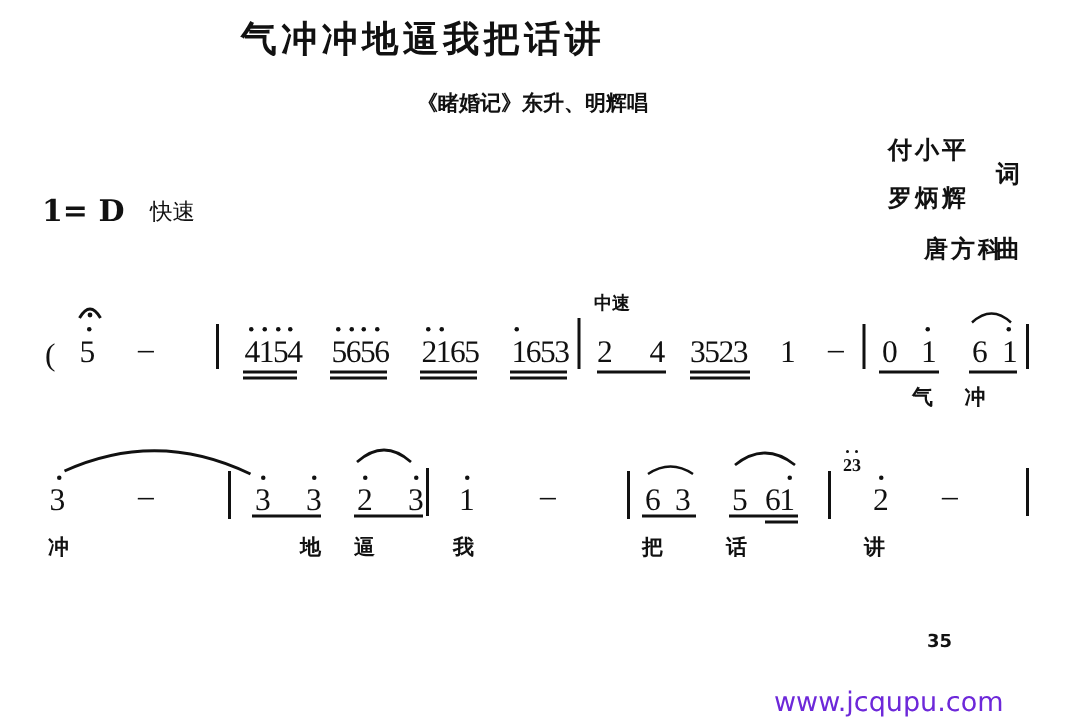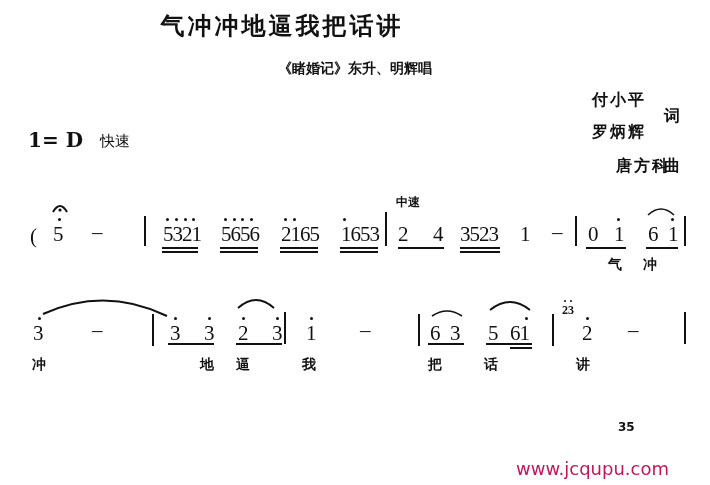--- a/index.html
+++ b/index.html
@@ -50,7 +50,7 @@
   <span class="note" style="left:92px;top:222px;">–</span>
   <div class="bar" style="left:144px;top:216px;height:30px;"></div>
 
-  <span class="note" style="left:163px;top:224px;letter-spacing:-1px;">5321</span>
+  <span class="note" style="left:163px;top:224px;letter-spacing:-1px;">4154</span>
   <div class="dot" style="left:166px;top:218px;"></div>
     <div class="dot" style="left:175px;top:218px;"></div>
     <div class="dot" style="left:184px;top:218px;"></div>

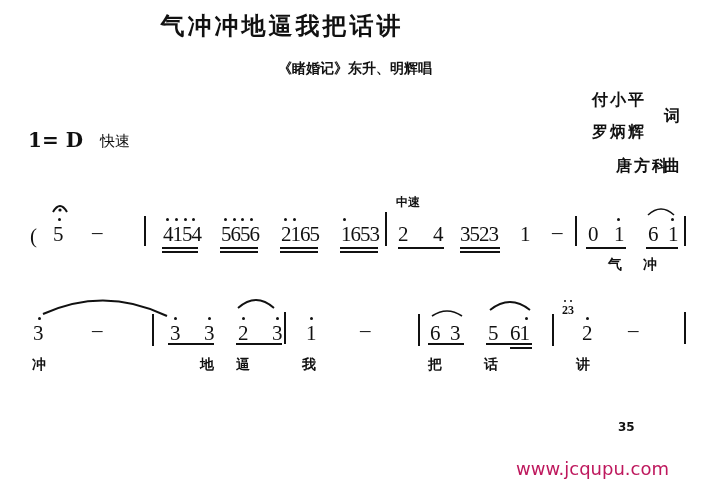--- a/index.html
+++ b/index.html
@@ -20,7 +20,7 @@
   .dot { position: absolute; width: 3px; height: 3px; border-radius: 50%; background: #111; }
   .lyric { position: absolute; font-family: "DejaVu Sans", sans-serif; font-size: 14px; font-weight: bold; }
   .page-num { left: 618px; top: 420px; font-family: "DejaVu Sans", sans-serif; font-size: 12px; font-weight: bold; }
-  .watermark { left: 516px; top: 458px; font-family: "DejaVu Sans", sans-serif; font-size: 18px; color: #be185d; }
+  .watermark { left: 516px; top: 458px; font-family: "DejaVu Sans", sans-serif; font-size: 18px; color: #6d28d9; }
   svg.slur { position: absolute; overflow: visible; }
 </style>
 </head>

